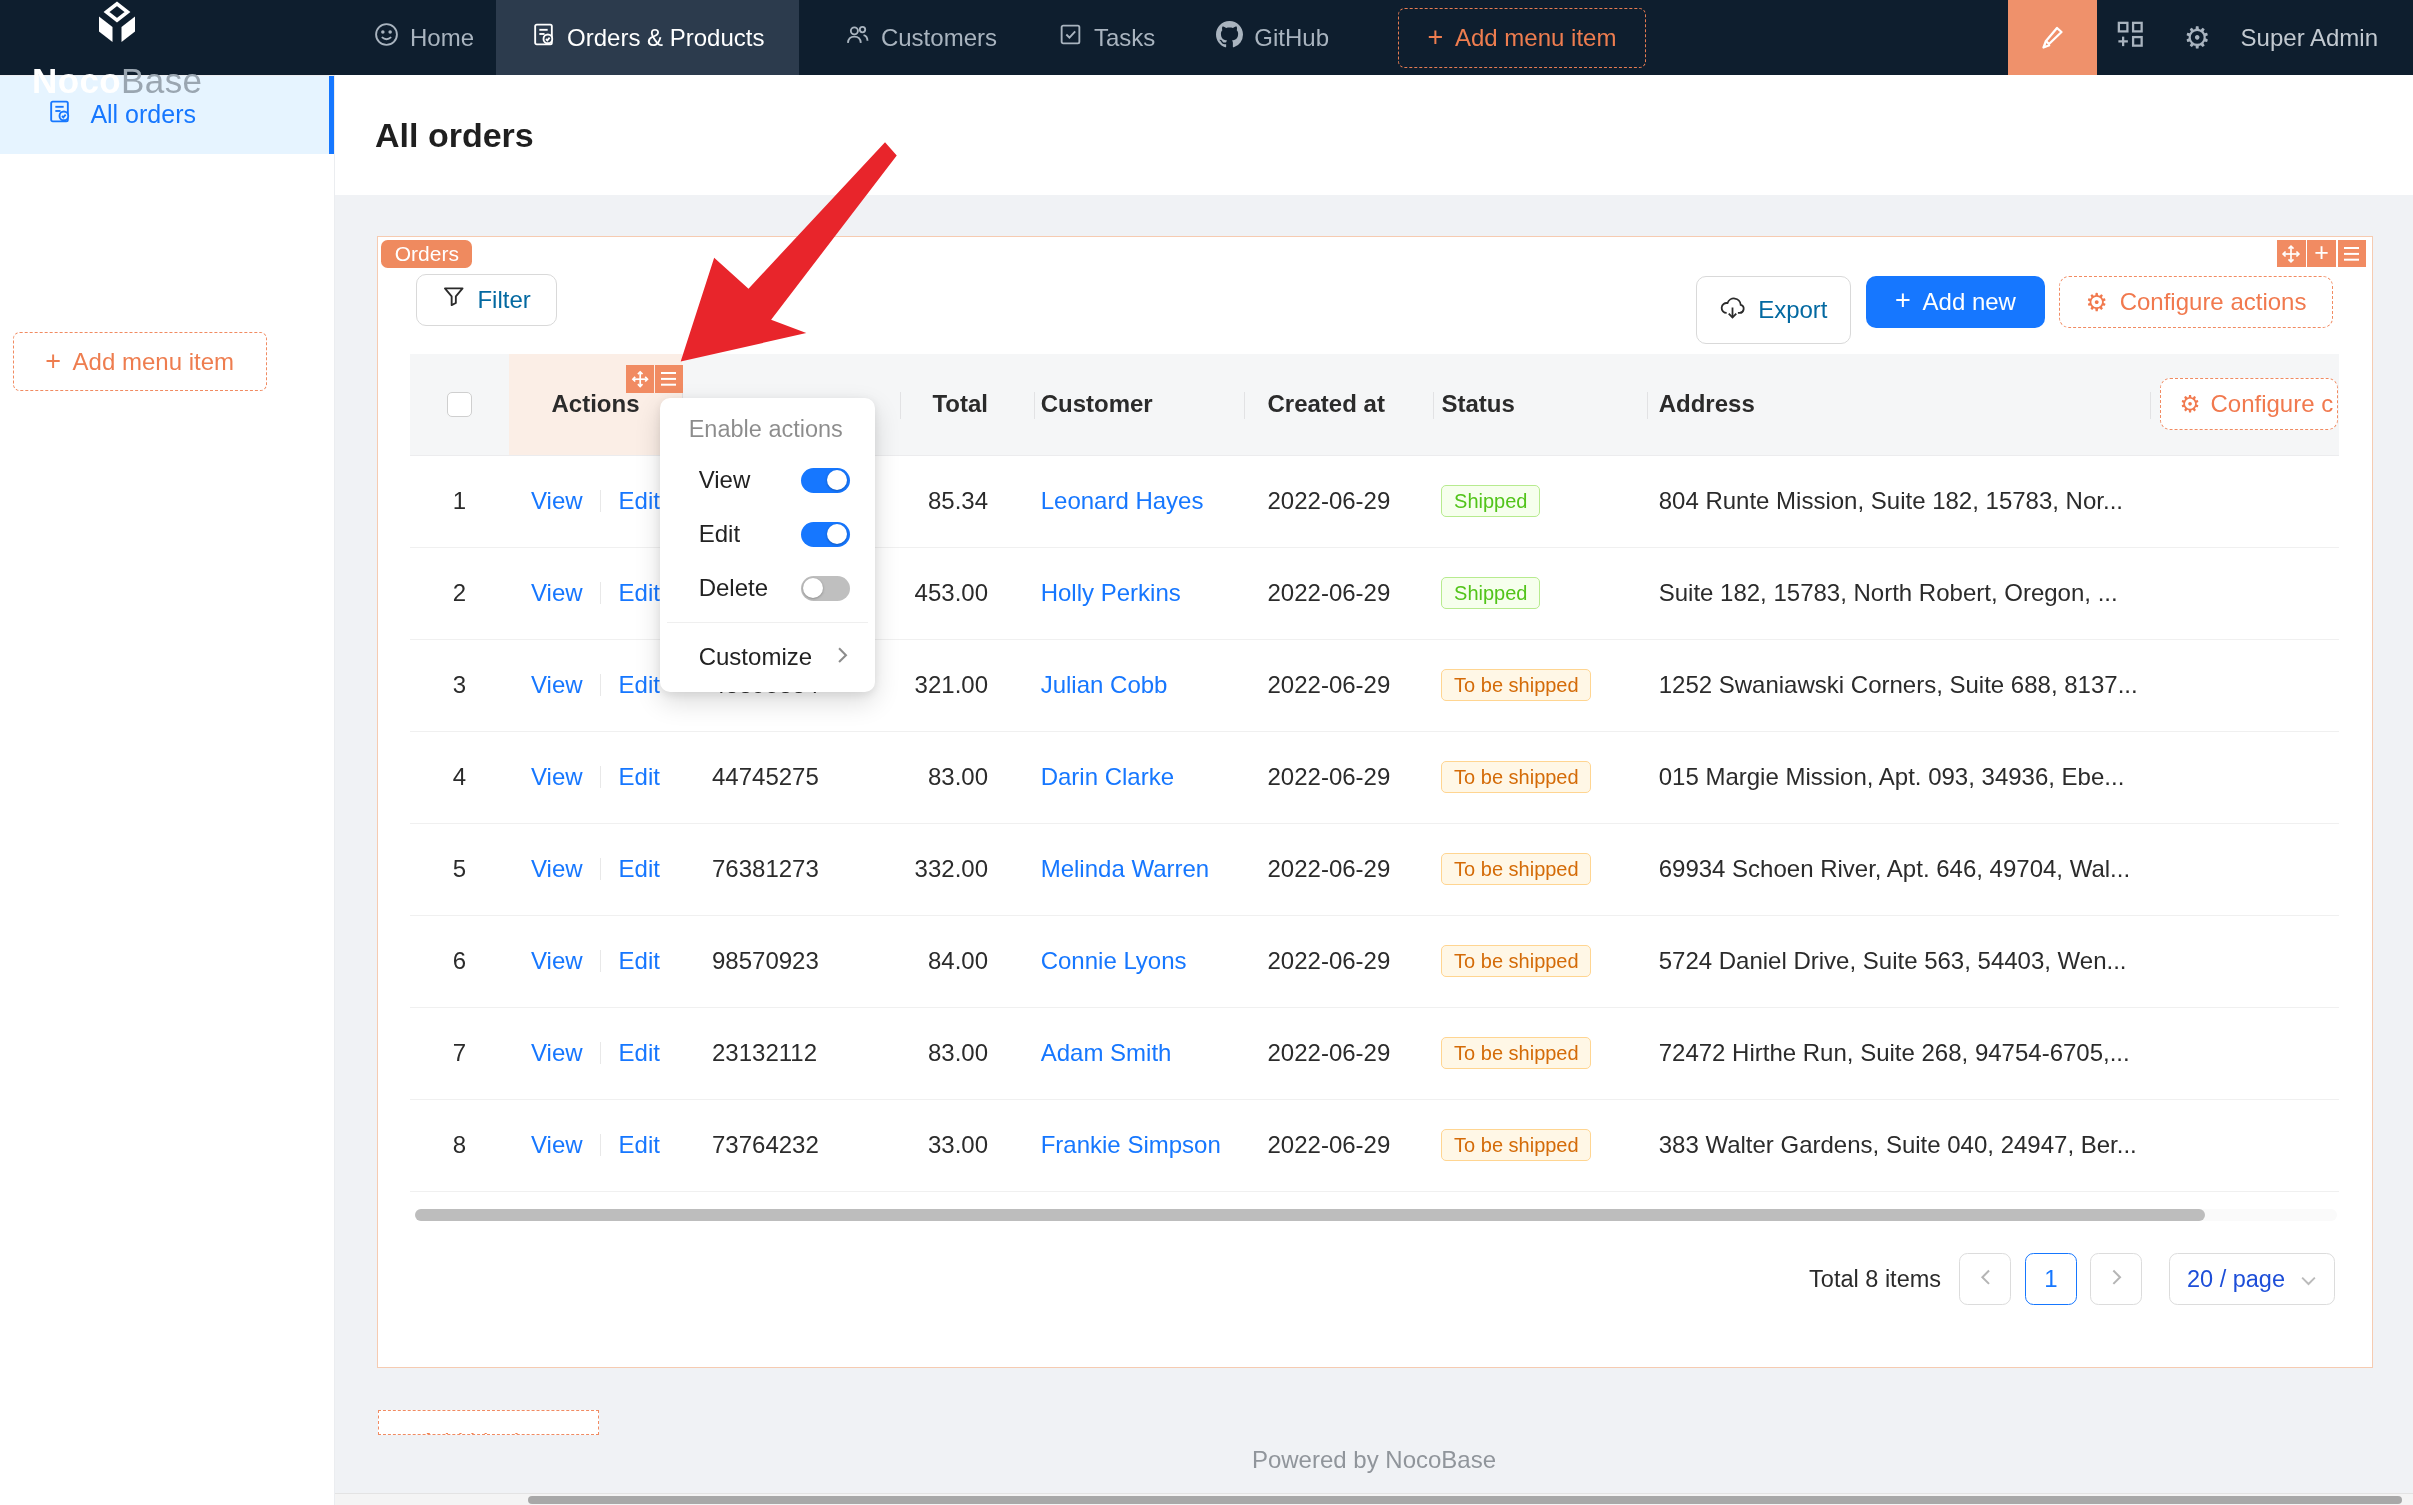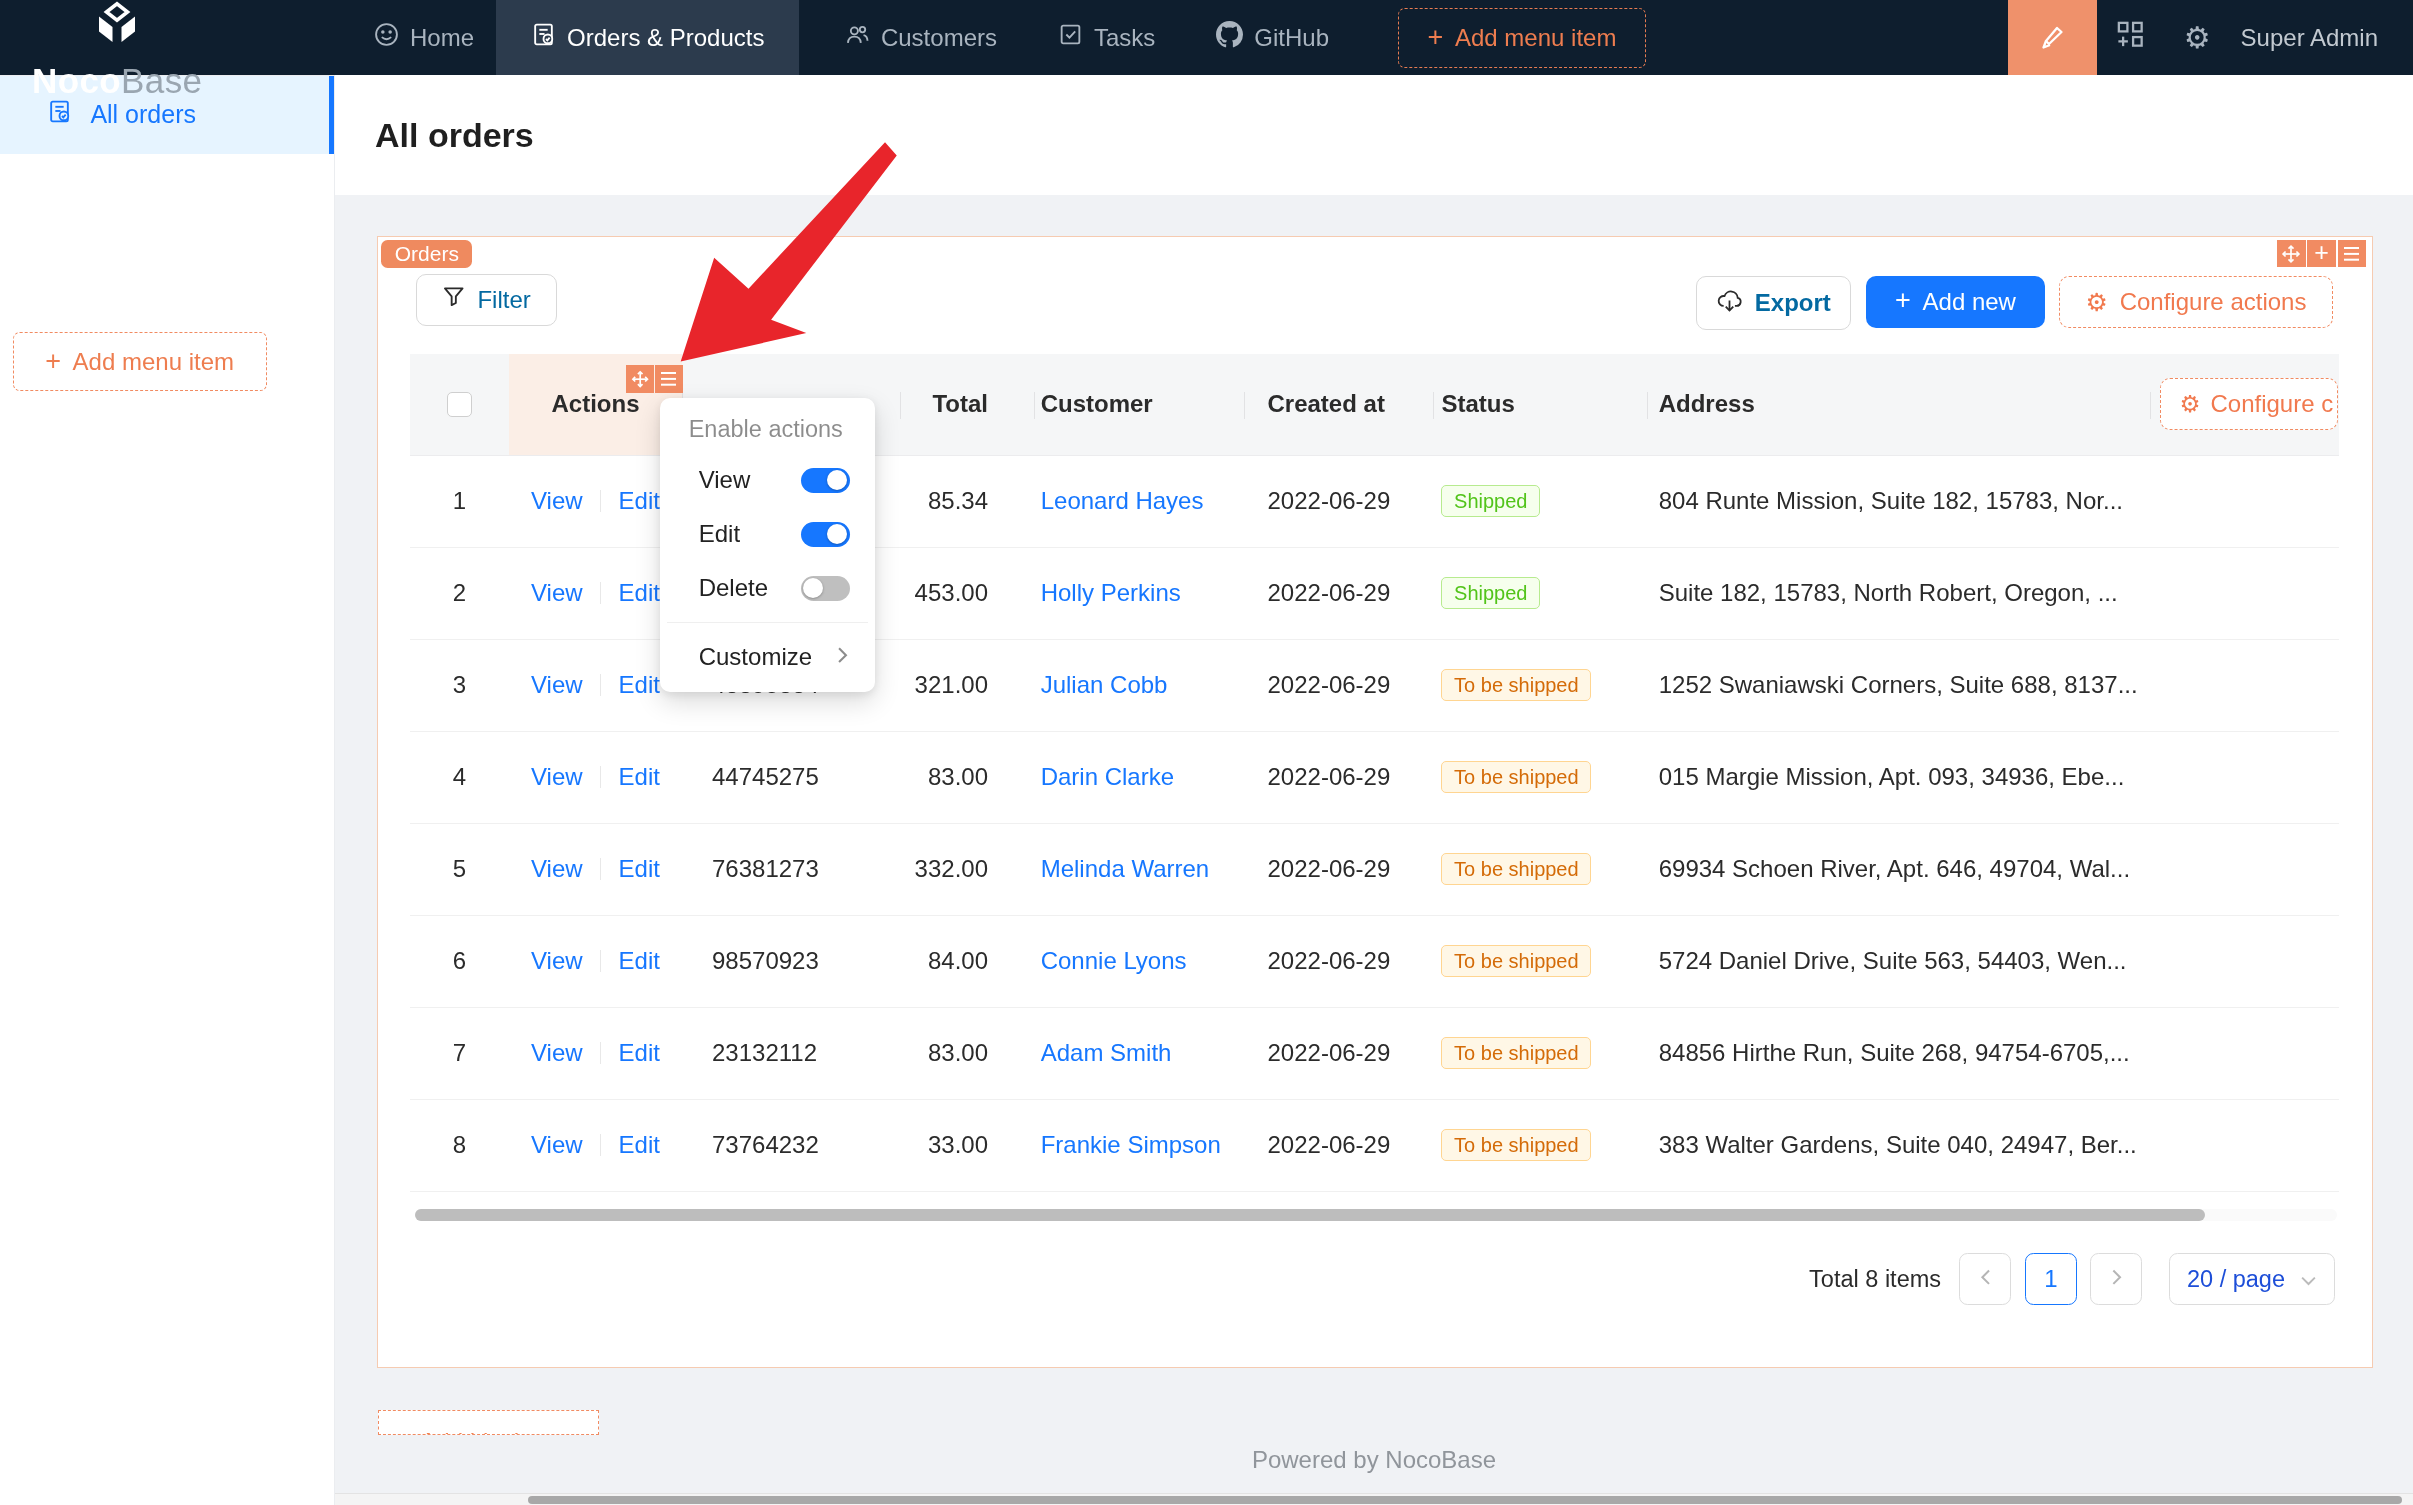--- a/index.html
+++ b/index.html
@@ -51,7 +51,7 @@
   .btn-primary { background:#1677ff; color:#fff; border:none; }
   .btn-dashed-orange { border:1.7px dashed #f18b62; color:#f1794e; }
   #filter-btn { position:absolute; left:38px; top:37px; width:141px; height:52px; }
-  #export-btn { position:absolute; left:1318px; top:39px; width:155px; height:54px;font-weight:bold; }
+  #export-btn { position:absolute; left:1318px; top:39px; width:155px; height:68px; }
   #addnew-btn { position:absolute; left:1488px; top:39px; width:179px; height:52px; }
   #cfgactions-btn { position:absolute; left:1681px; top:39px; width:274px; height:52px; }
 

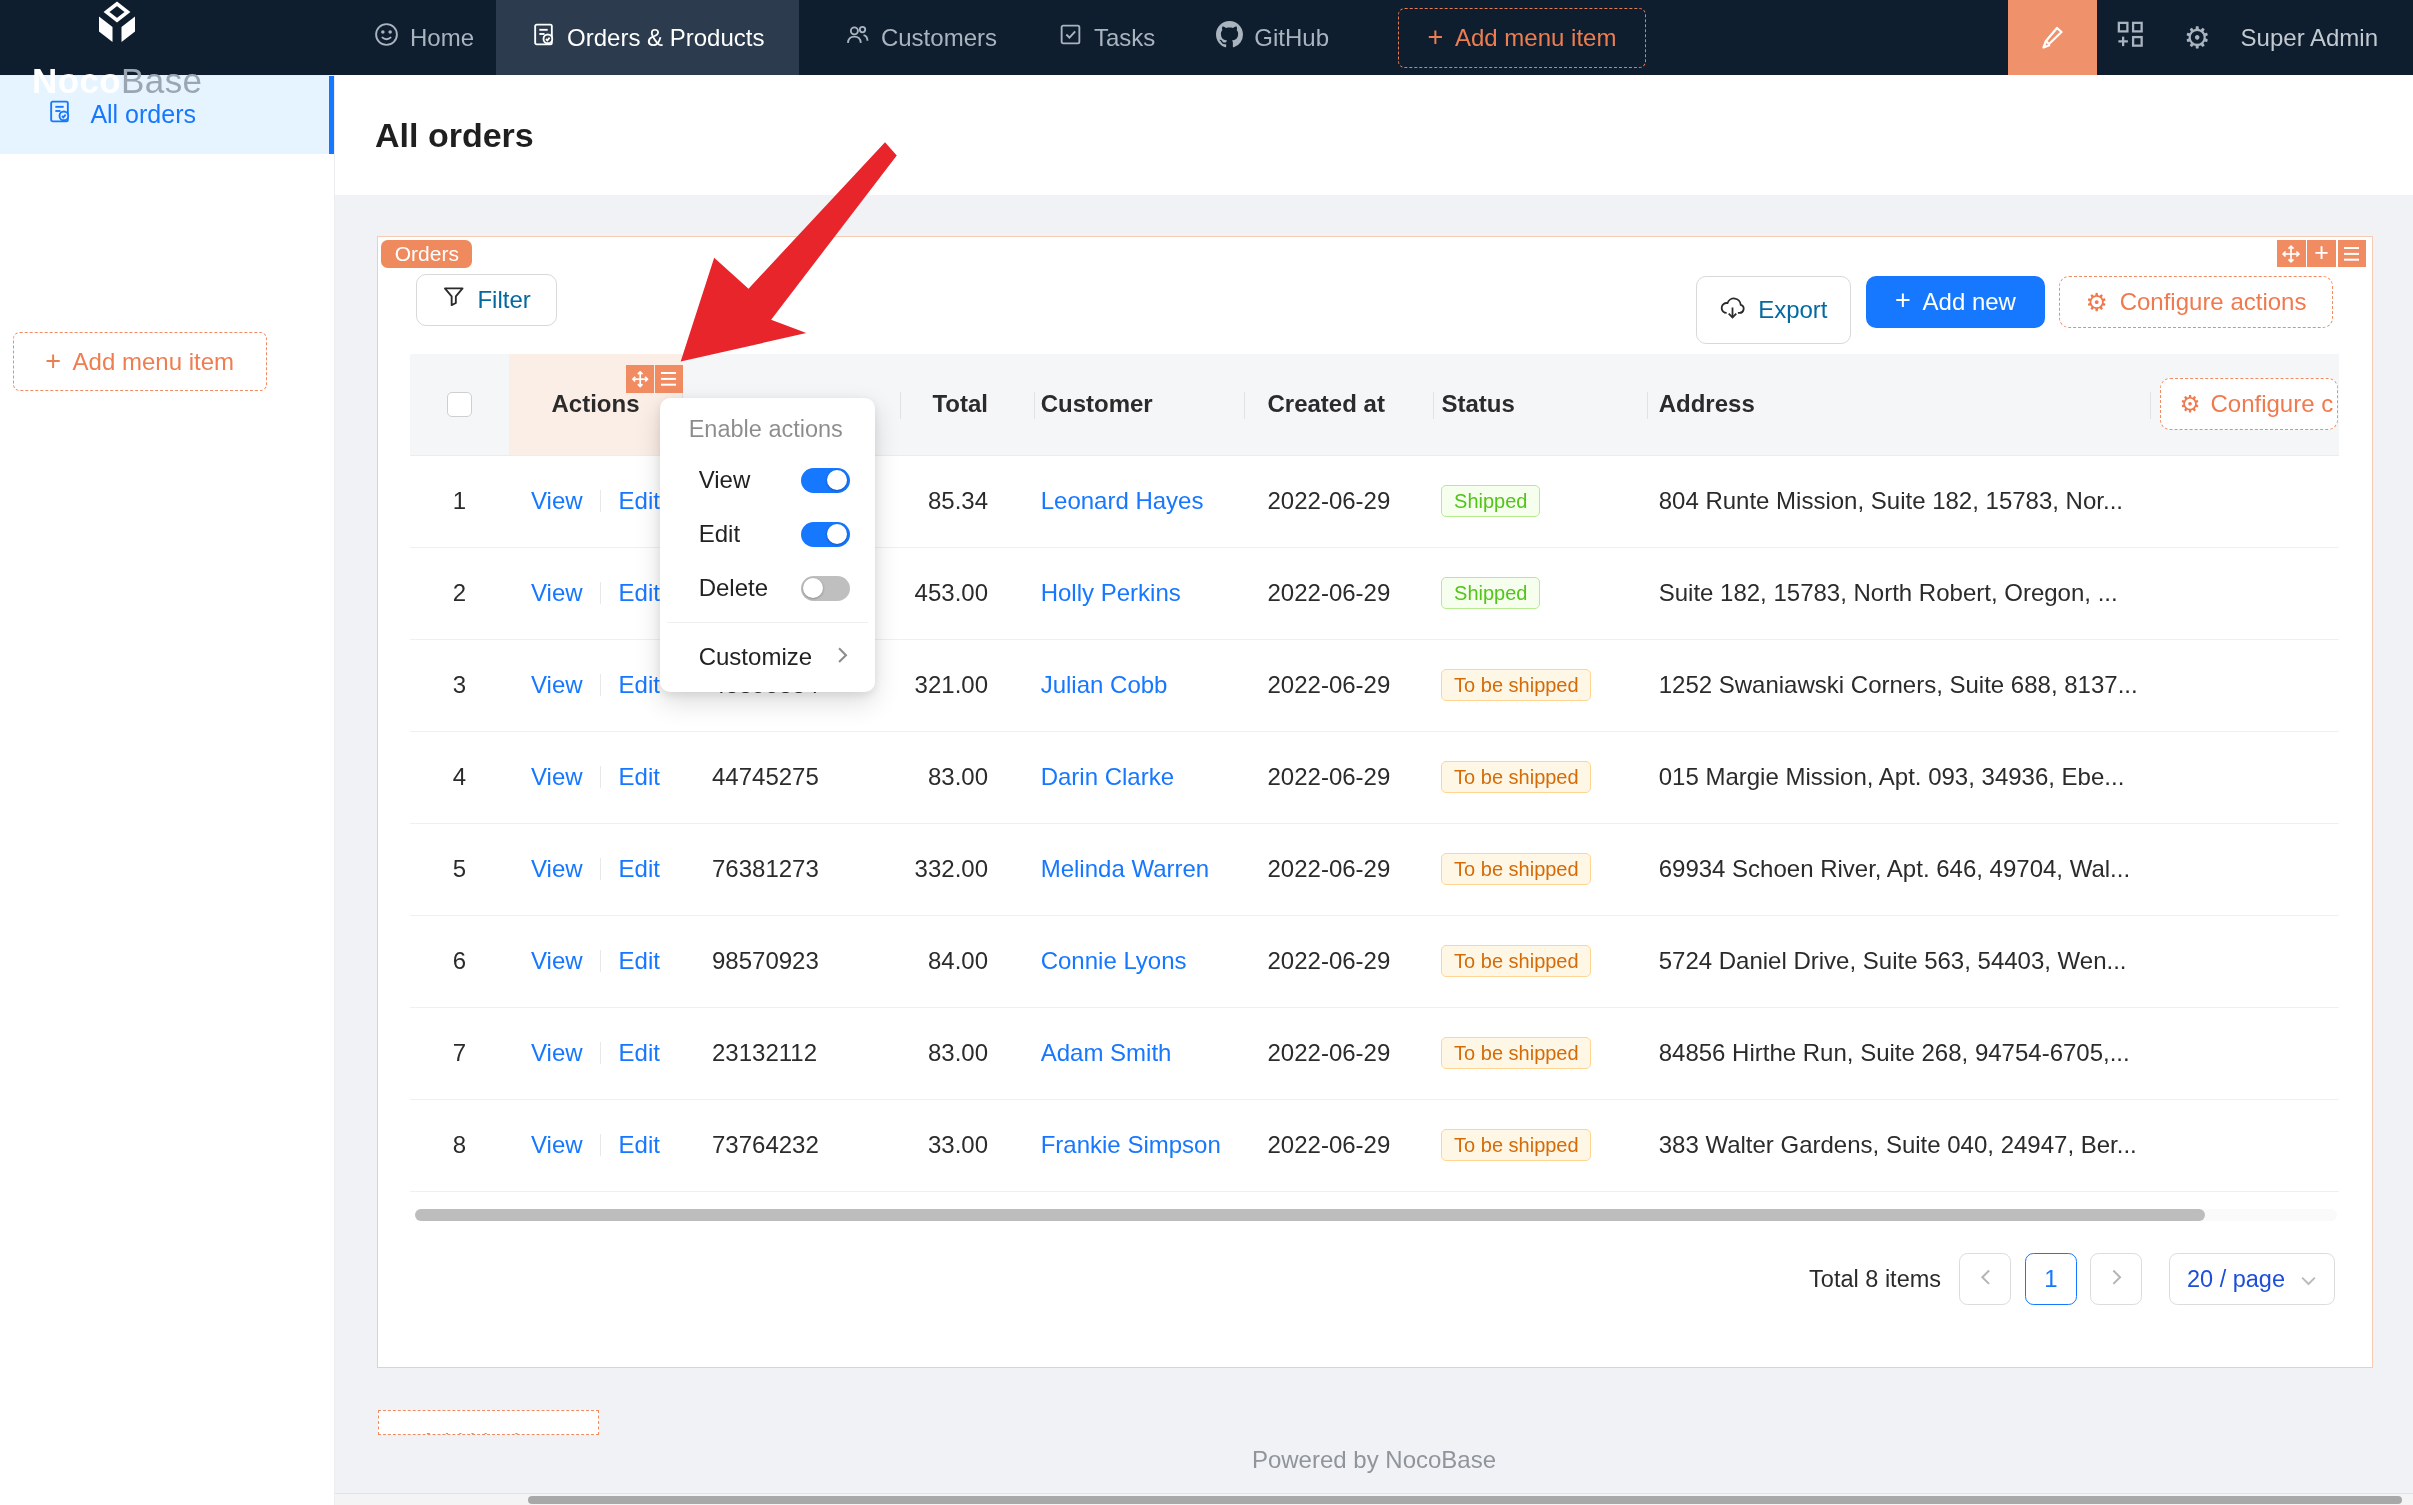--- a/index.html
+++ b/index.html
@@ -443,7 +443,7 @@
               <td class="cell-customer"><a class="link">Adam Smith</a></td>
               <td class="cell-date">2022-06-29</td>
               <td class="cell-status"><span class="badge badge-warning">To be shipped</span></td>
-              <td class="cell-address">84856 Hirthe Run, Suite 268, 94754-6705,...</td>
+              <td class="cell-address">72472 Hirthe Run, Suite 268, 94754-6705,...</td>
               <td></td>
             </tr>
             <tr>

